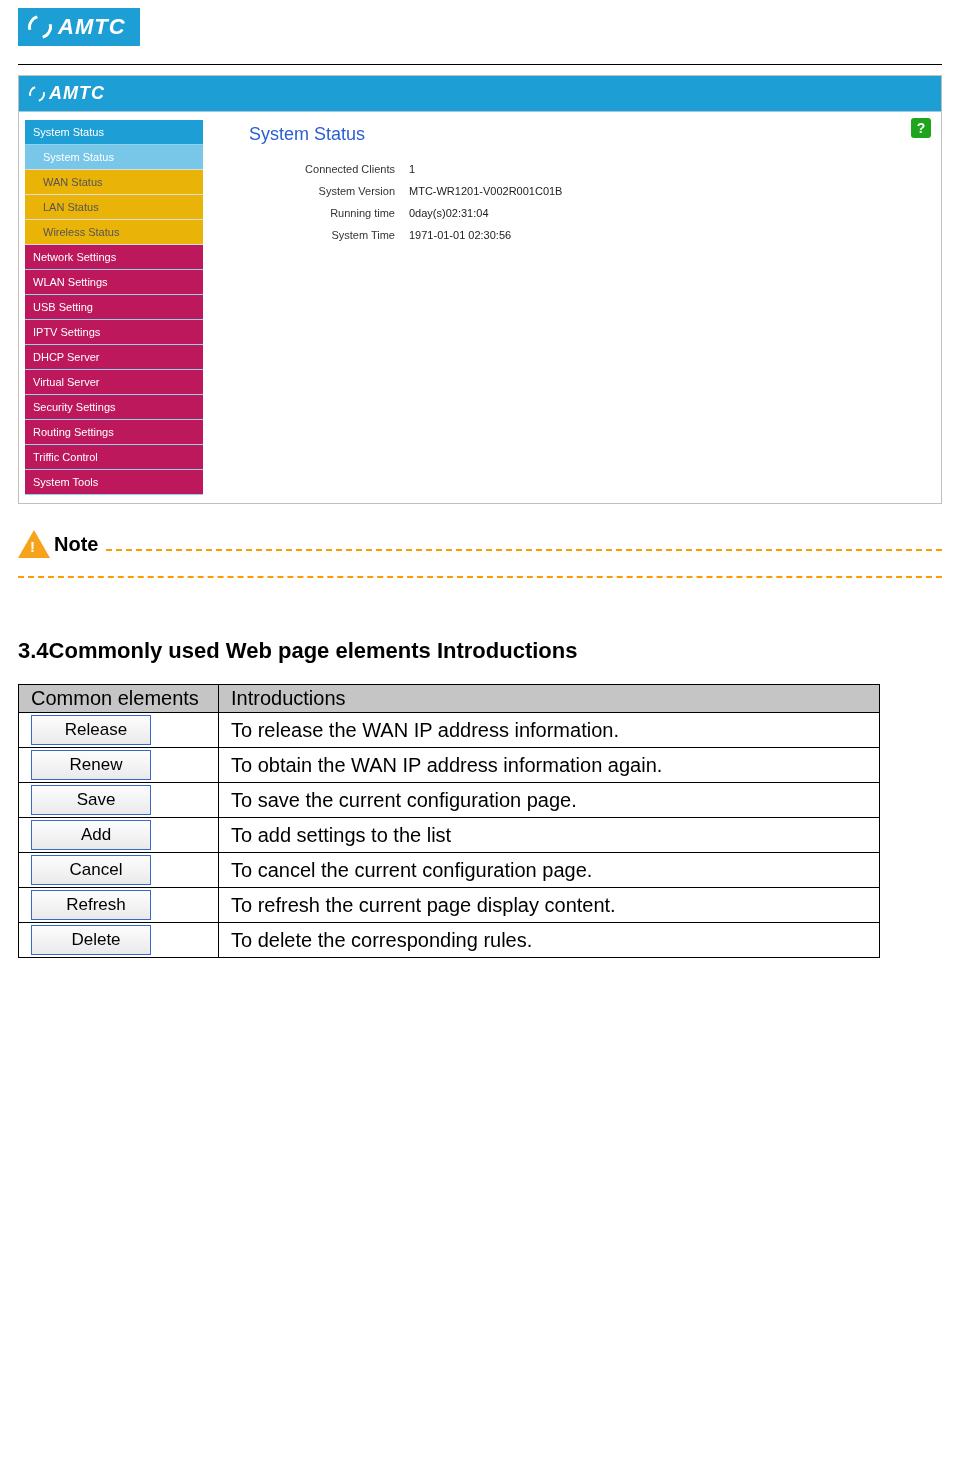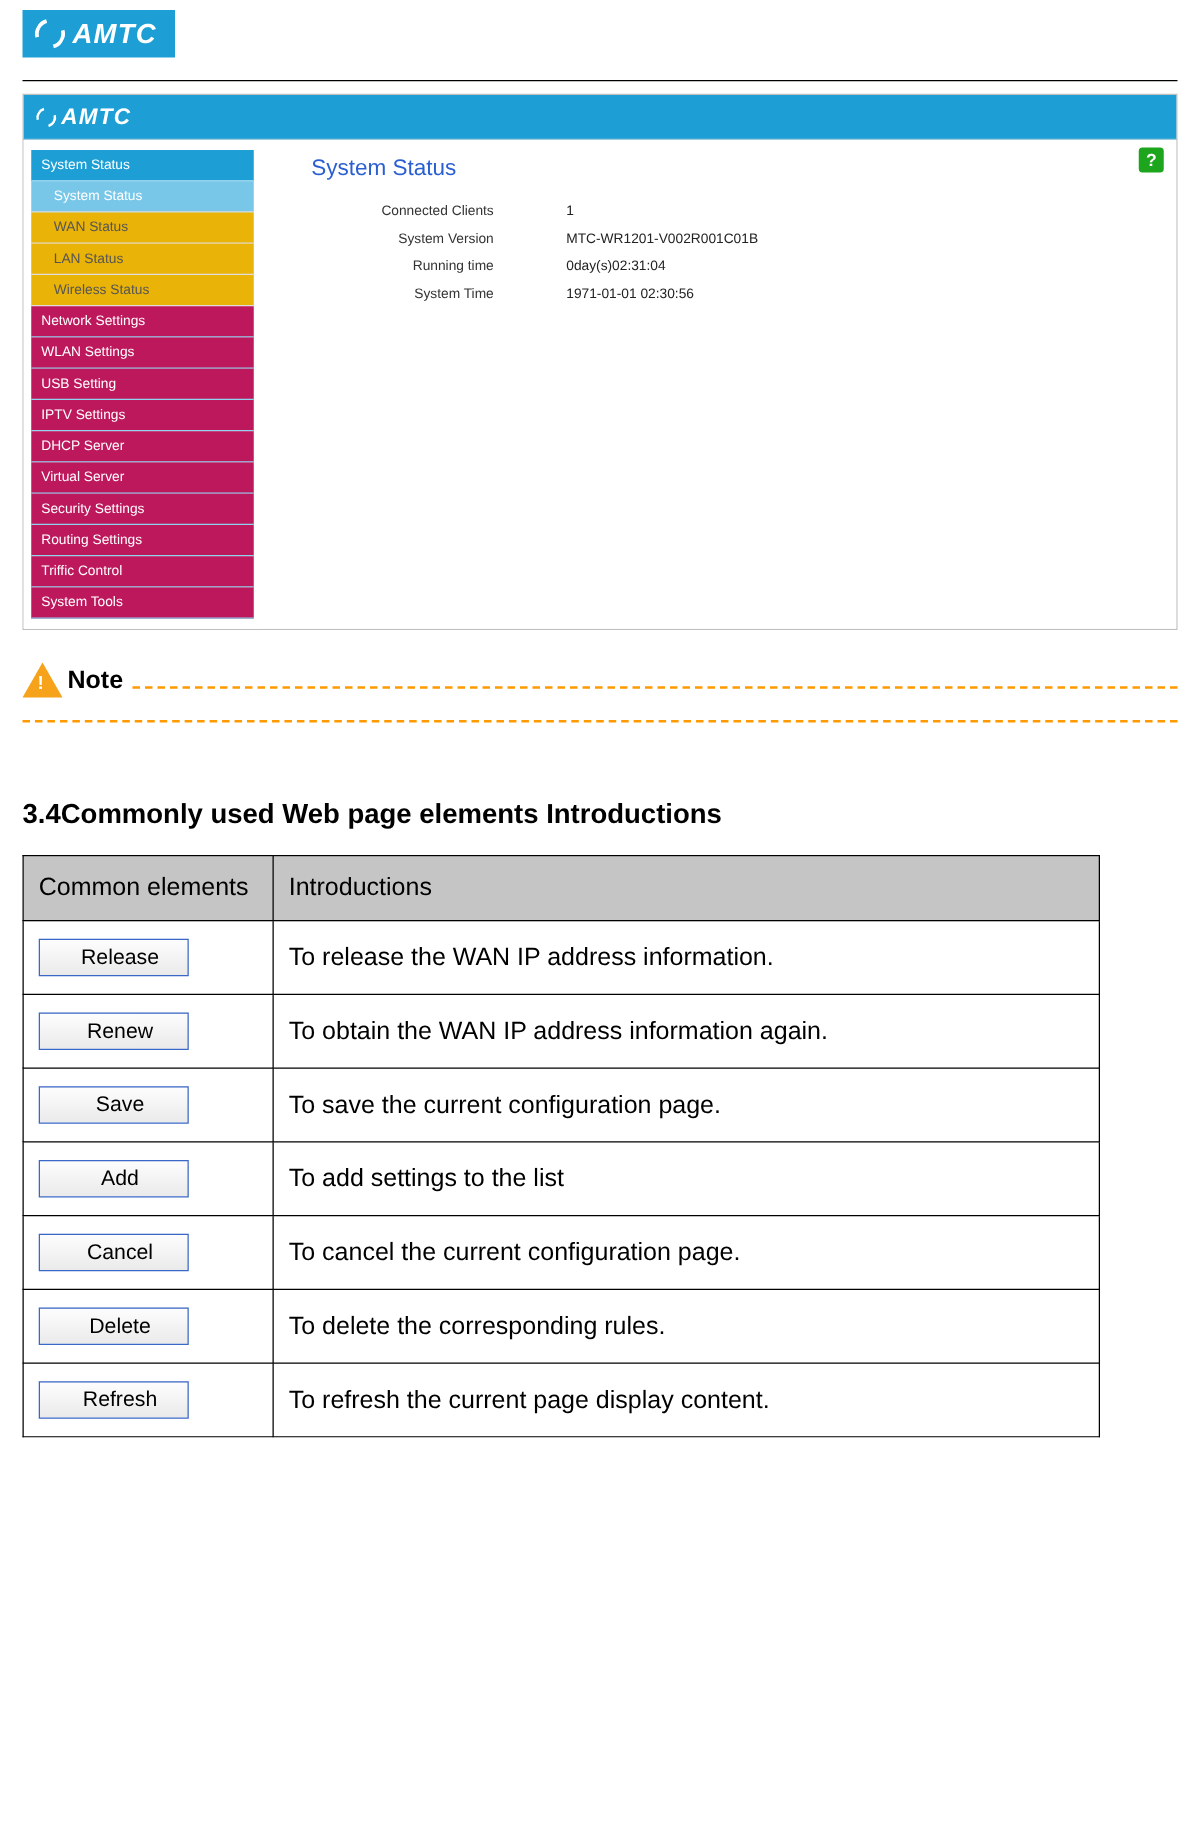--- a/index.html
+++ b/index.html
@@ -131,7 +131,7 @@
     font-size:18px;
     margin:0 0 18px 0;
   }
-  .kv-row { display:flex; margin-bottom:10px; font-size:11px;gap:44px;}
+  .kv-row { display:flex; margin-bottom:10px; font-size:11px;}
   .kv-row .k { width:160px; text-align:right; padding-right:14px; color:#333;}
   .kv-row .v { color:#222; }
   

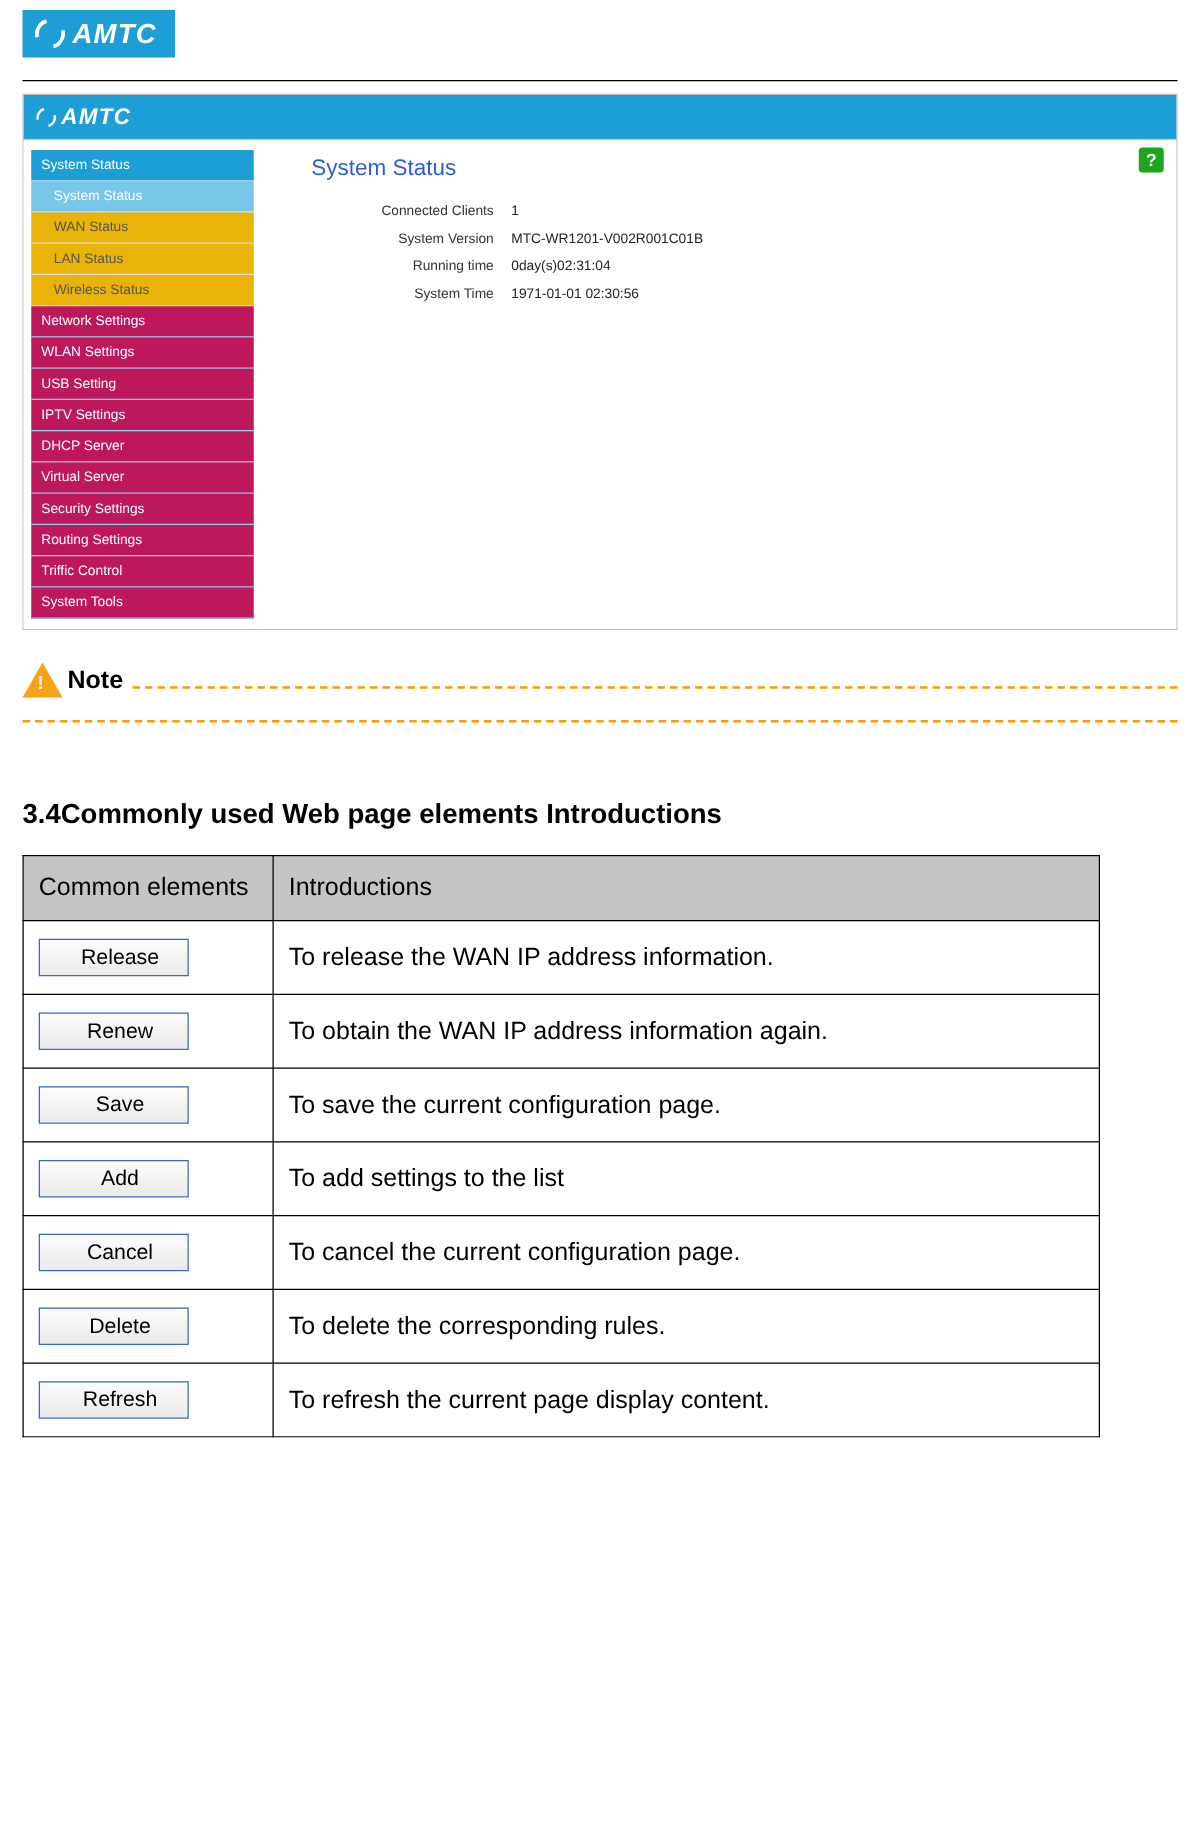--- a/index.html
+++ b/index.html
@@ -205,7 +205,7 @@
   }
   .elem-table th, .elem-table td {
     border:1px solid #000;
-    padding: 14px 12px;
+    padding: 2px 12px;
     text-align:left;
     vertical-align: middle;
   }

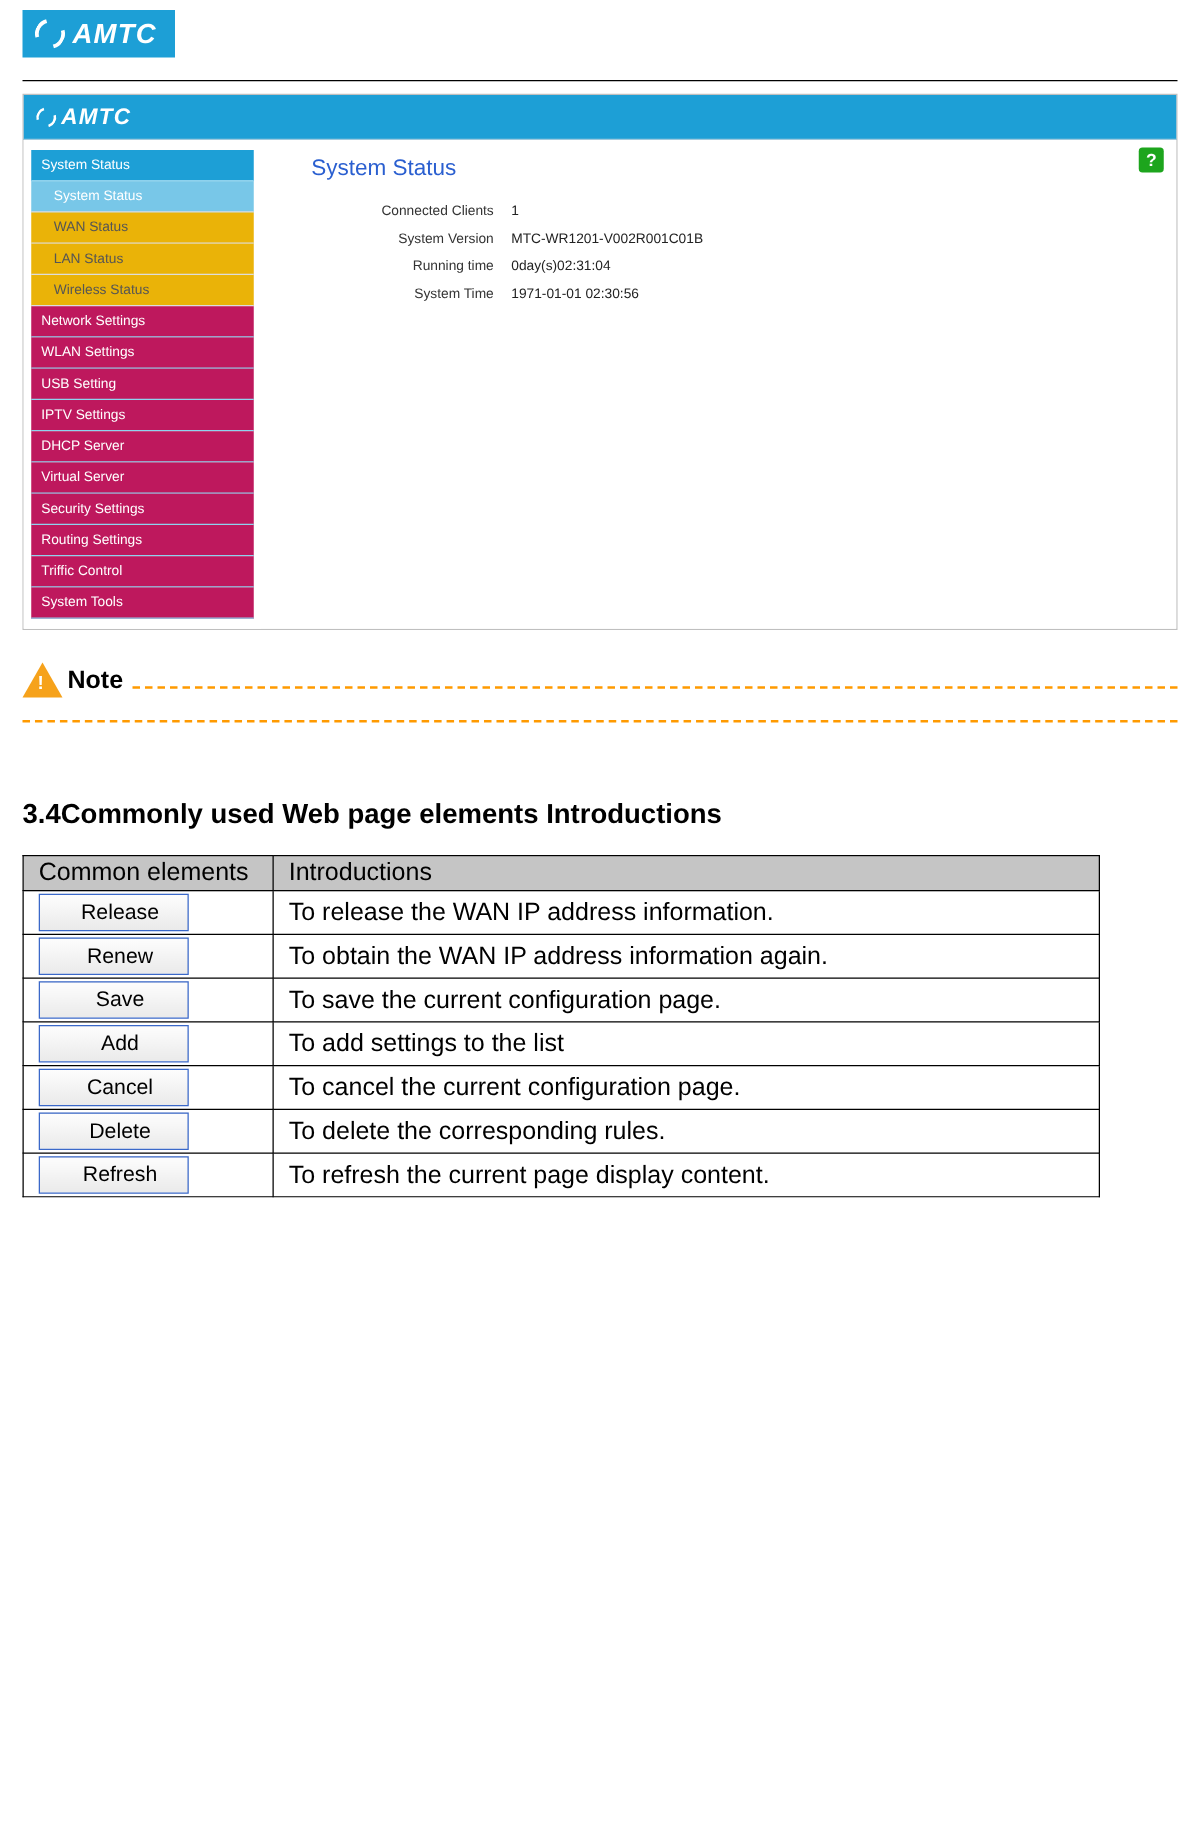--- a/index.html
+++ b/index.html
@@ -330,13 +330,13 @@
       <td>To cancel the current configuration page.</td>
     </tr>
     <tr>
+      <td class="btn-cell"><span class="fake-btn">Refresh</span></td>
+      <td>To refresh the current page display content.</td>
+    </tr>
+    <tr>
       <td class="btn-cell"><span class="fake-btn">Delete</span></td>
       <td>To delete the corresponding rules.</td>
     </tr>
-    <tr>
-      <td class="btn-cell"><span class="fake-btn">Refresh</span></td>
-      <td>To refresh the current page display content.</td>
-    </tr>
   </tbody>
     </table>
 

